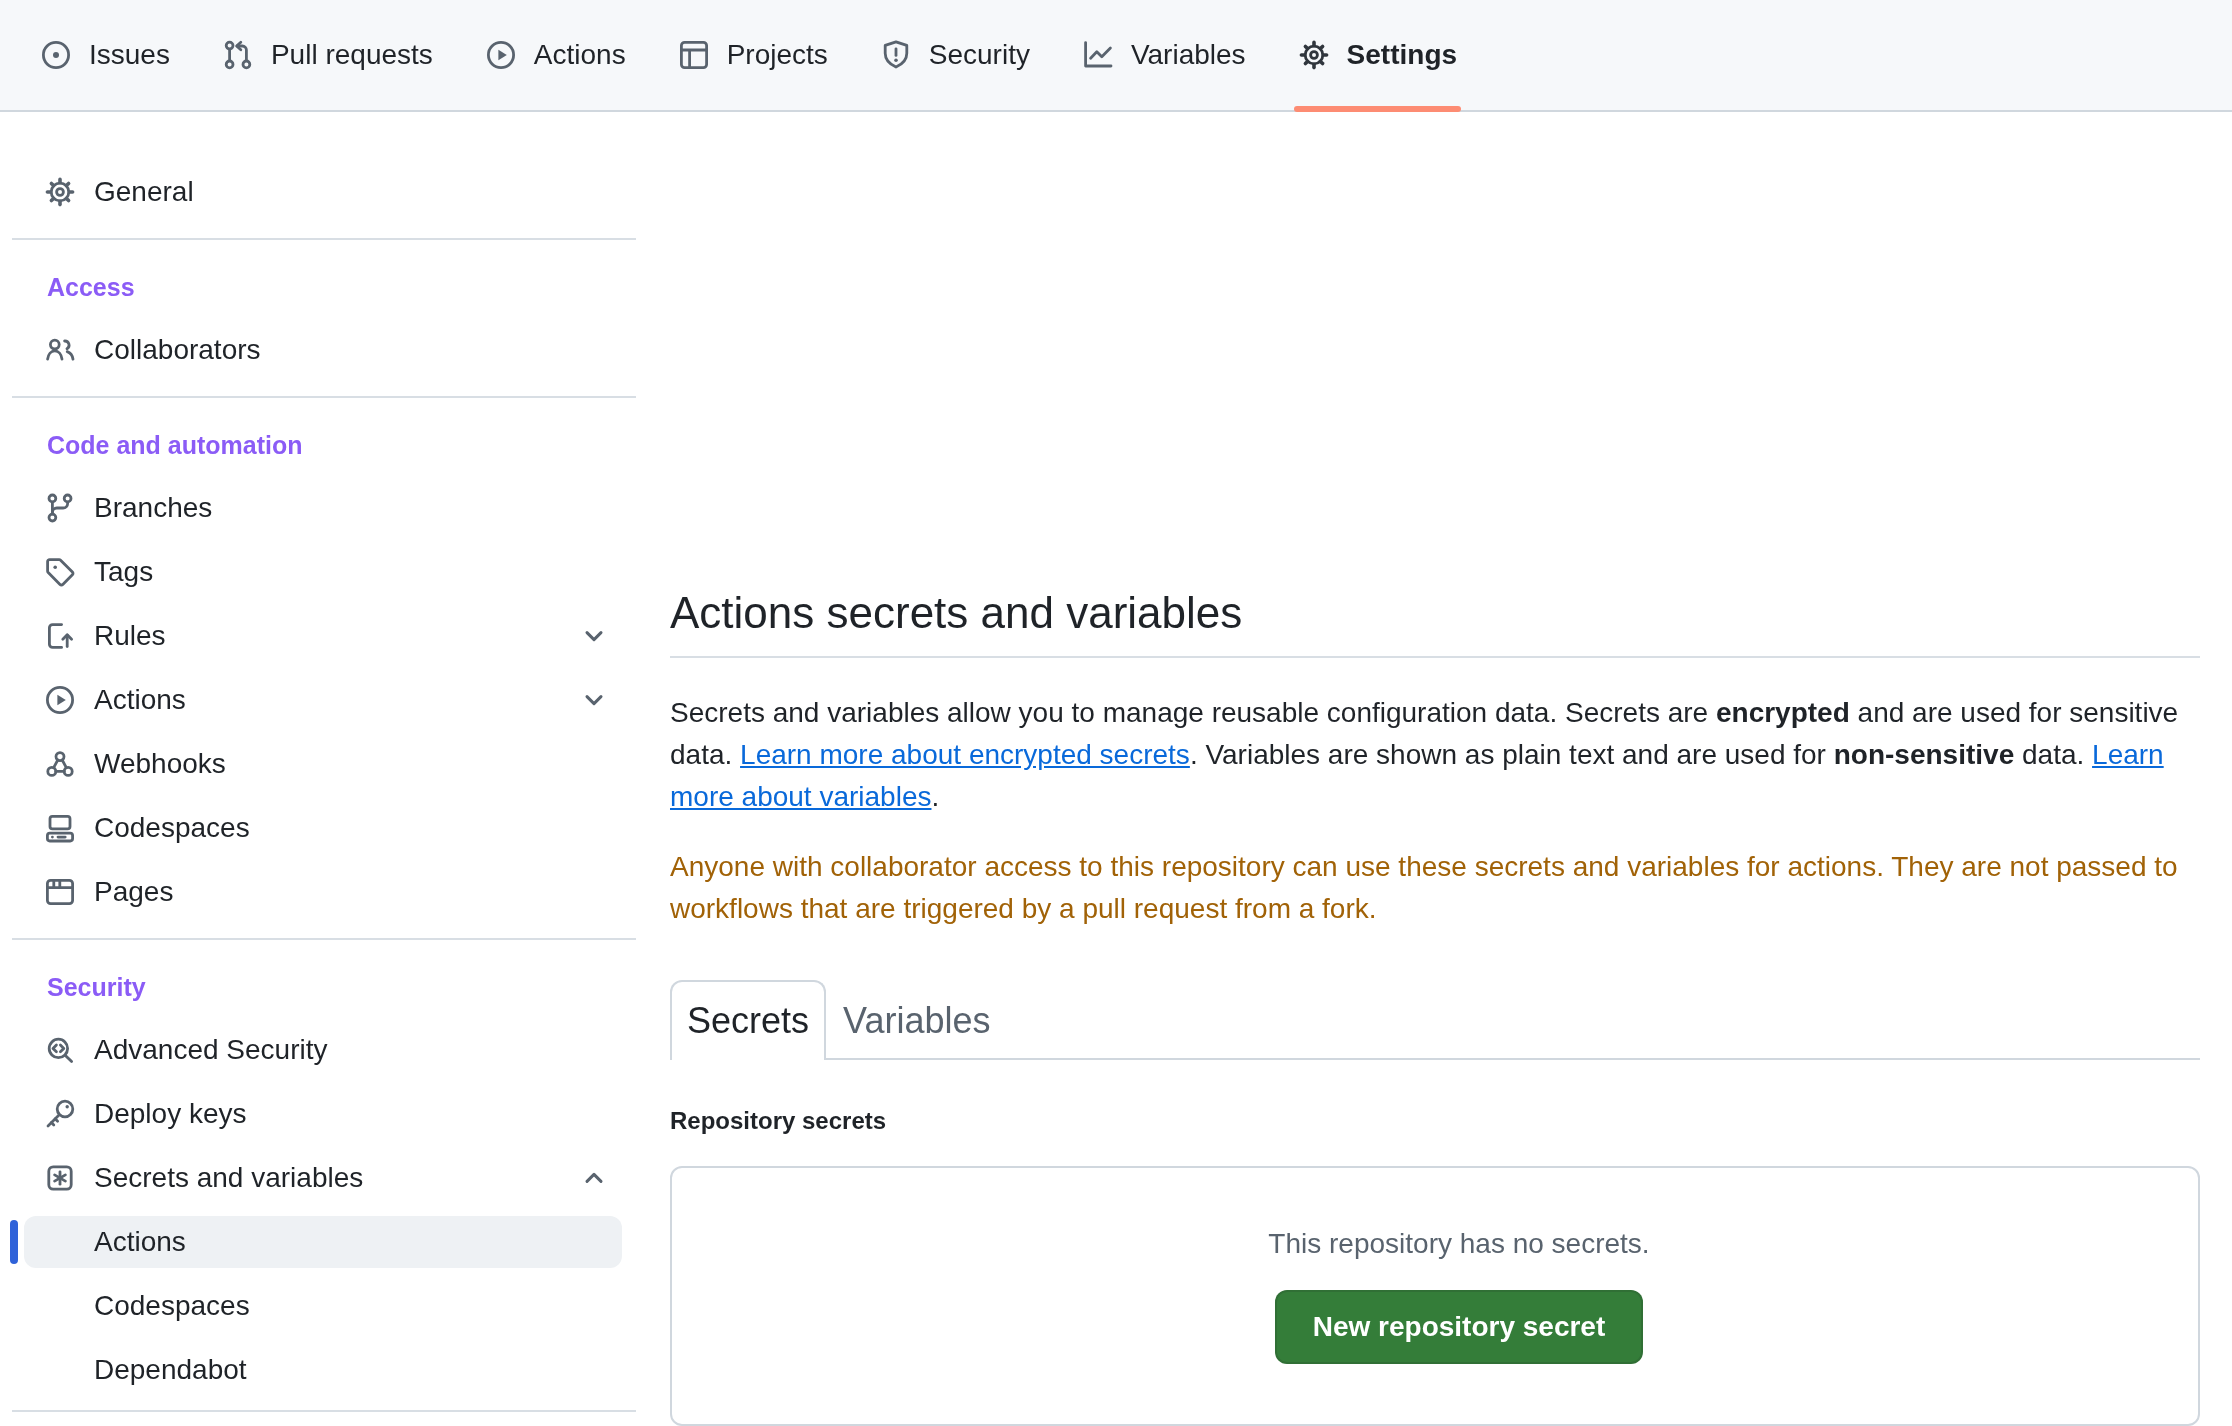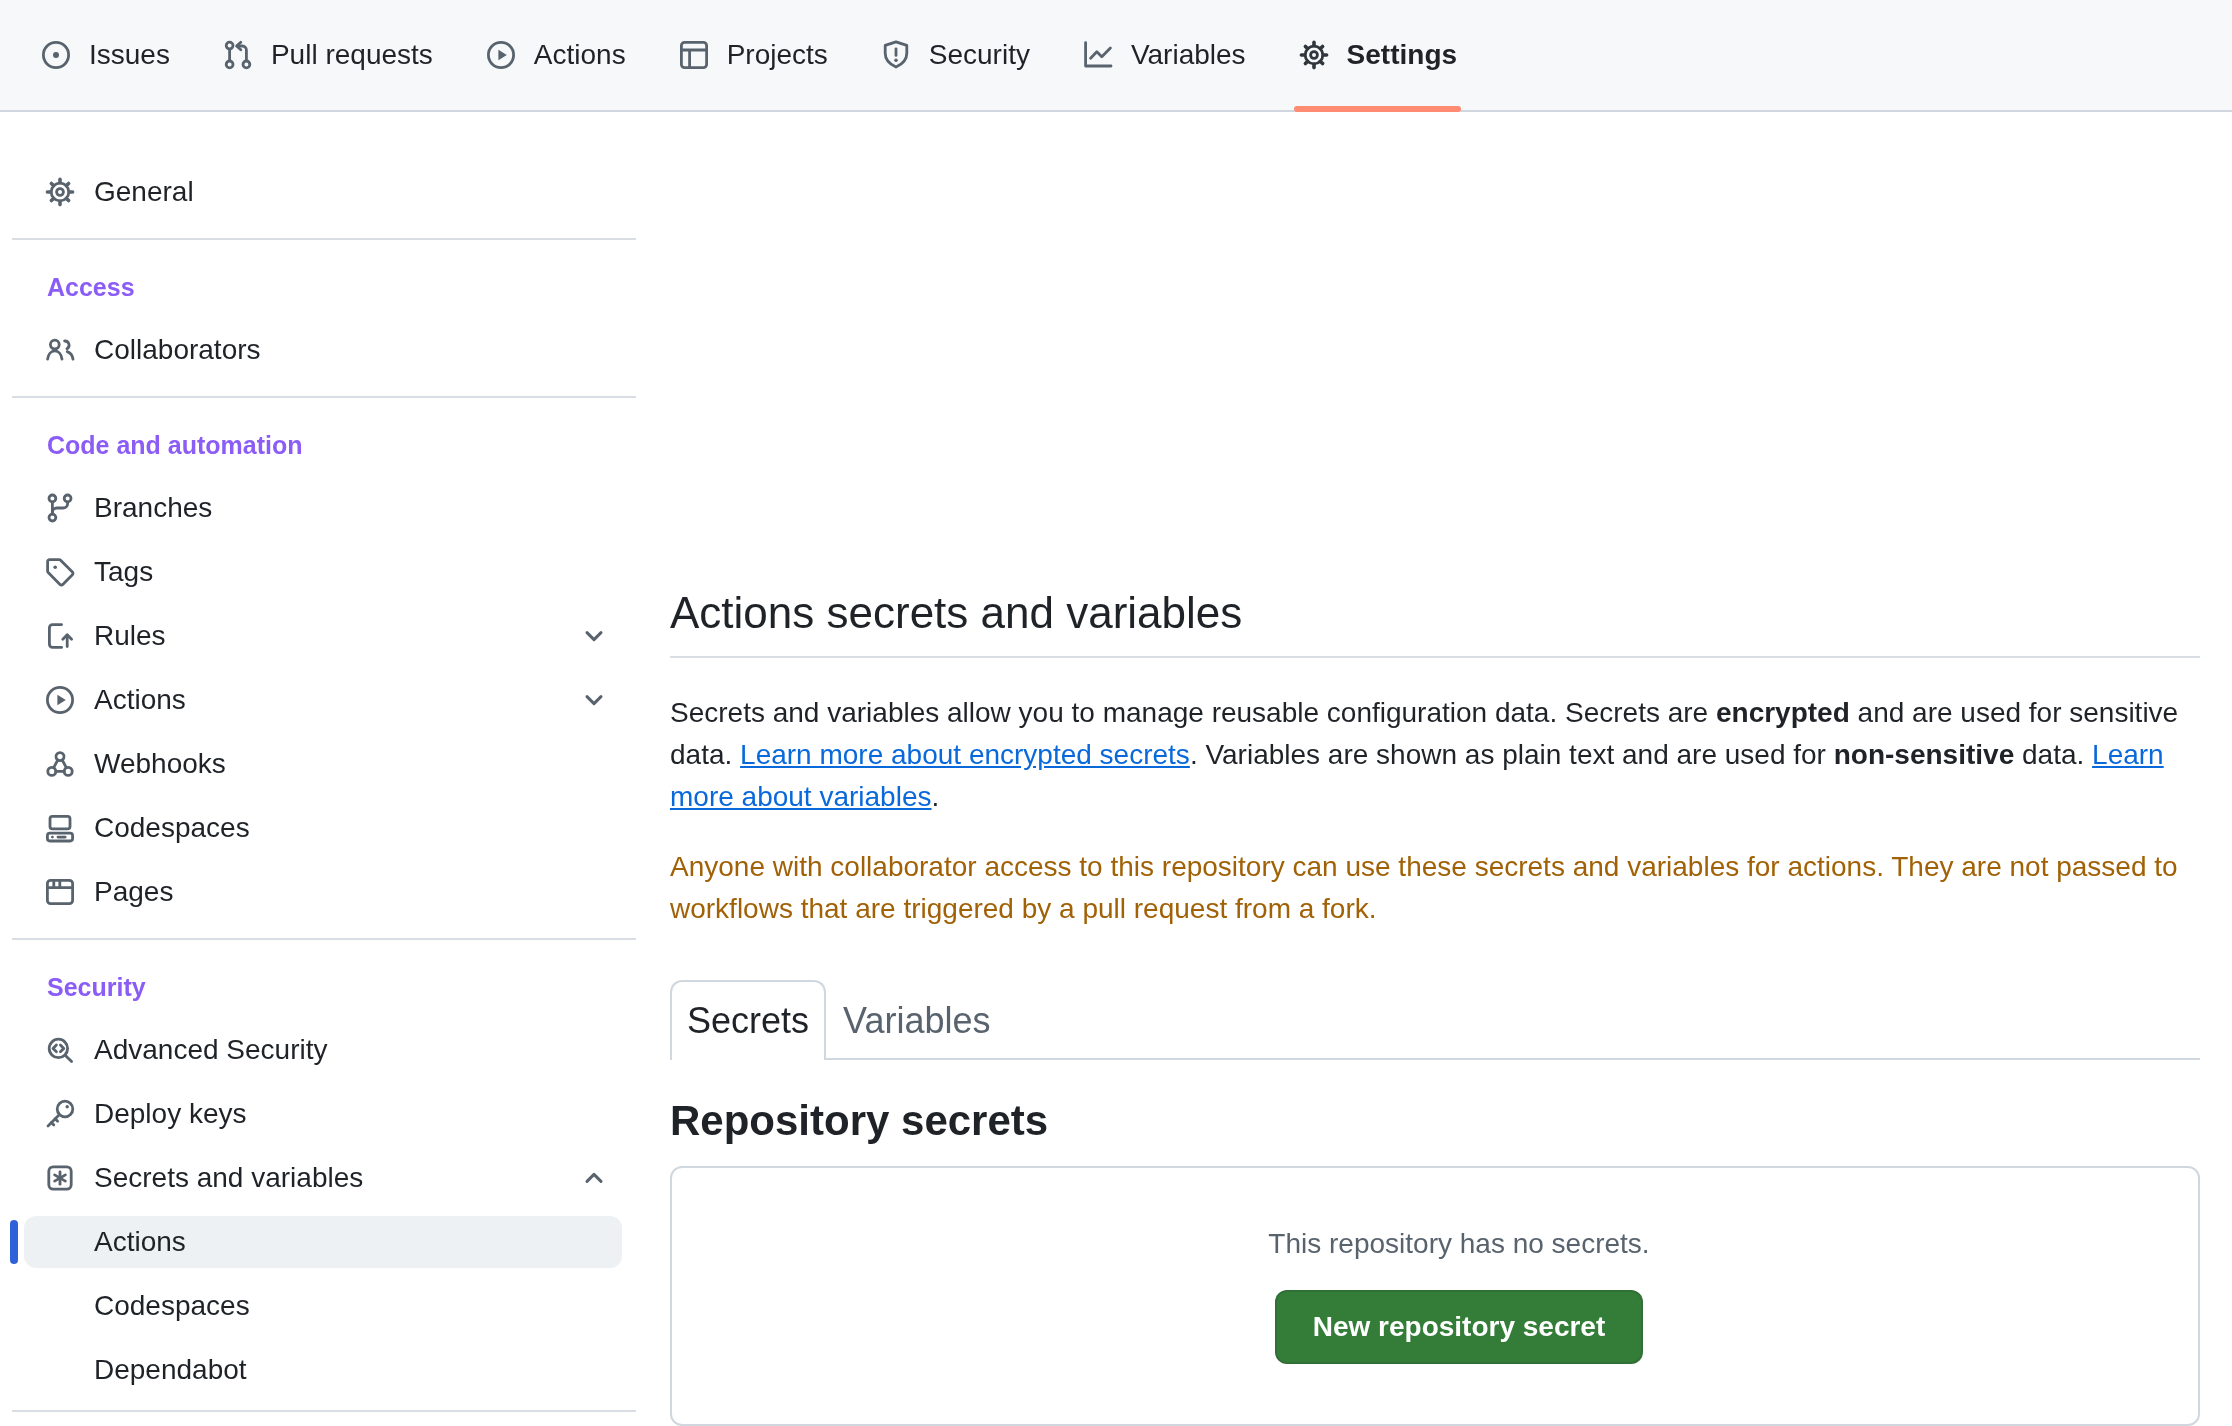--- a/index.html
+++ b/index.html
@@ -82,7 +82,7 @@
     box-shadow:0 2px 0 #ffffff;
   }
 
-  .section-heading { font-size:42px; font-weight:700; margin:42px 0 8px 0; line-height:38px; }
+  .section-heading { font-size:24px; font-weight:700; margin:42px 0 8px 0; line-height:38px; }
 
   .empty-box {
     margin-top:26px; height:260px;

